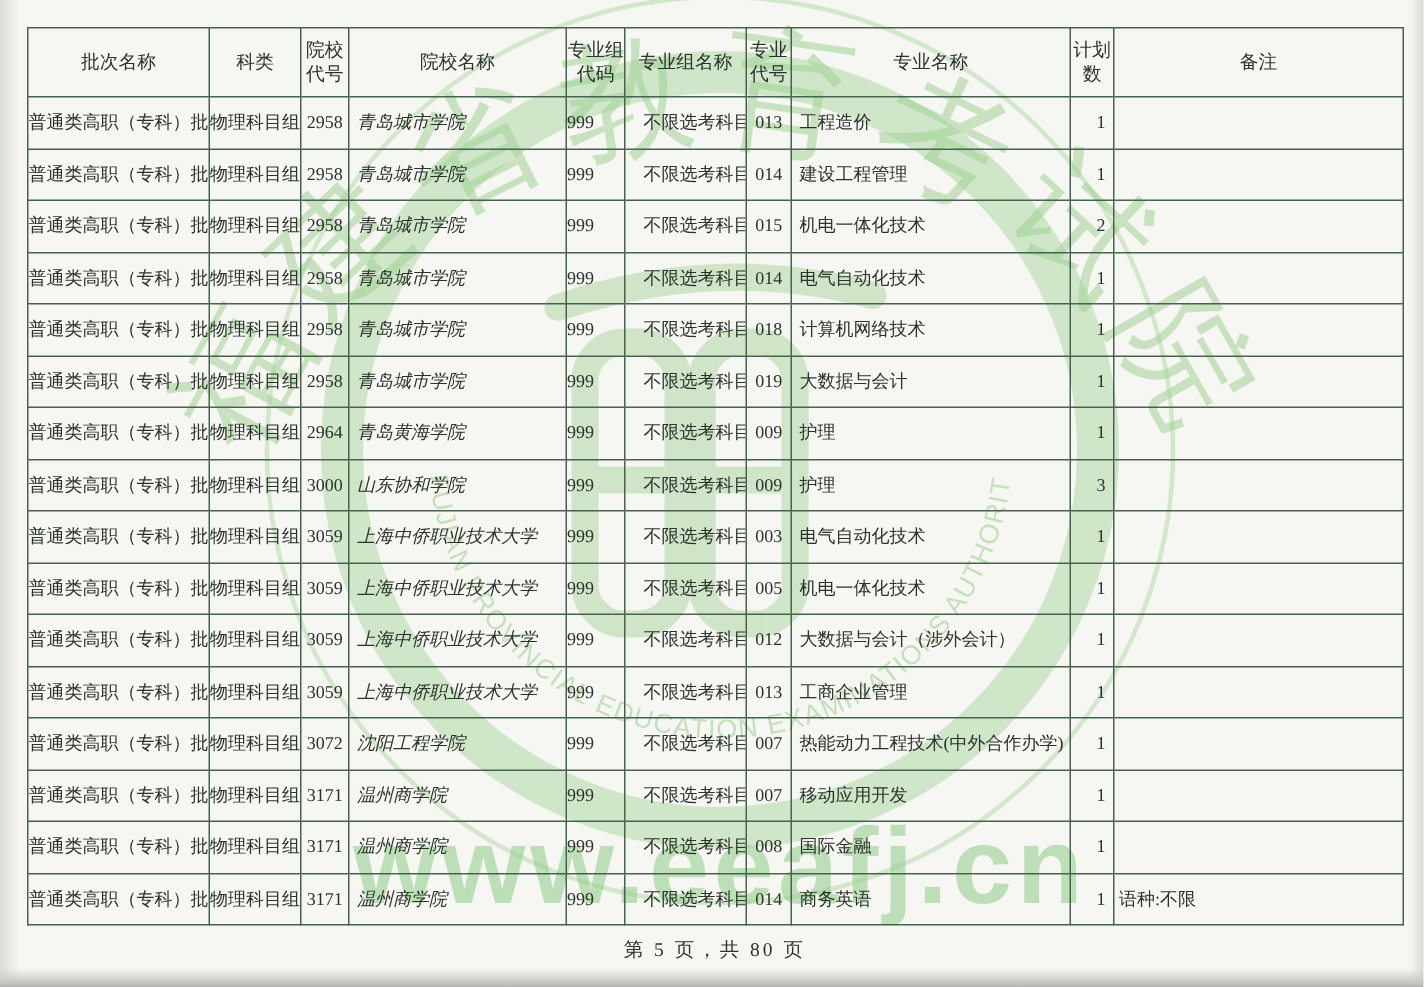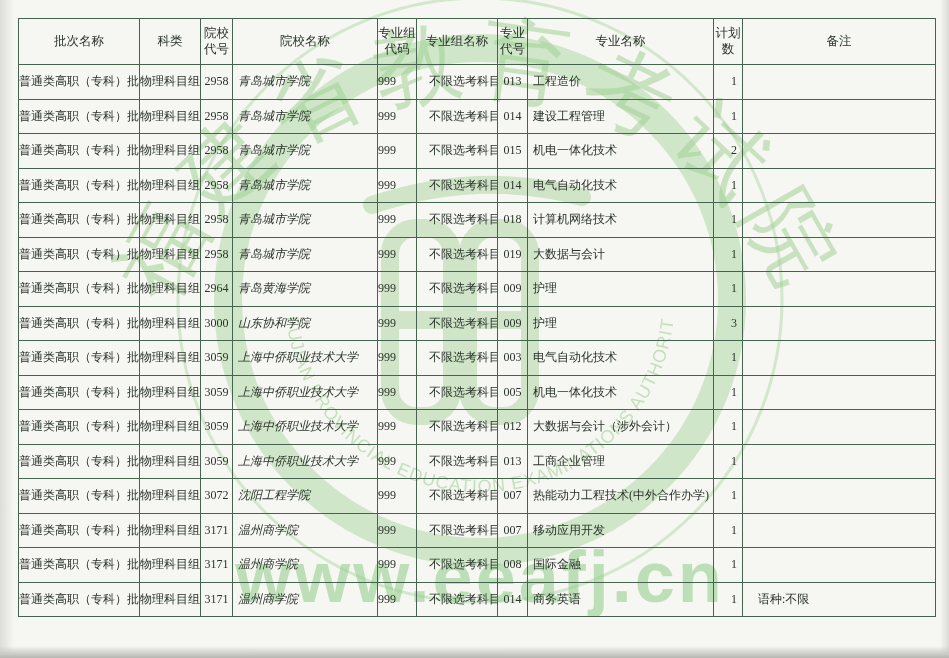--- a/index.html
+++ b/index.html
@@ -49,7 +49,7 @@
   td.c-mcode  { text-align: center; white-space: nowrap; }
   td.c-mname  { text-align: left; padding-left: 5px; white-space: nowrap; }
   td.c-plan   { text-align: right; padding-right: 5px; white-space: nowrap; }
-  td.c-note   { text-align: left; padding-left: 15px; white-space: nowrap; }
+  td.c-note   { text-align: left; padding-left: 3px; white-space: nowrap; }
   
   .footer {
     position:absolute; left:18px; top:624px; width:917px;

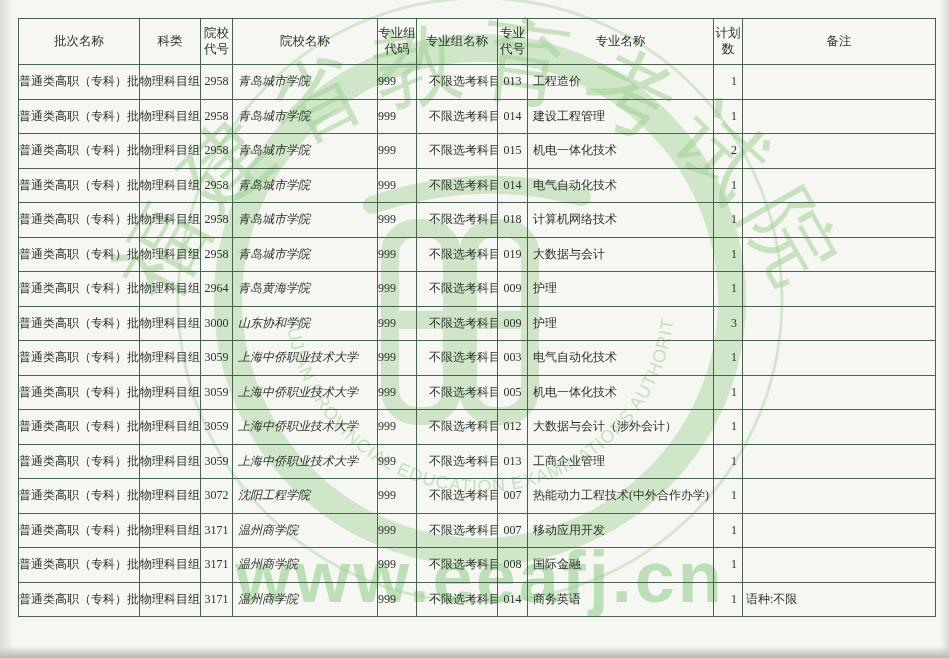--- a/index.html
+++ b/index.html
@@ -313,6 +313,7 @@
       </tbody>
   </table>
 
+  <div class="footer">第 5 页，共 80 页</div>
 </div>
 
 <div class="edge-left"></div>

